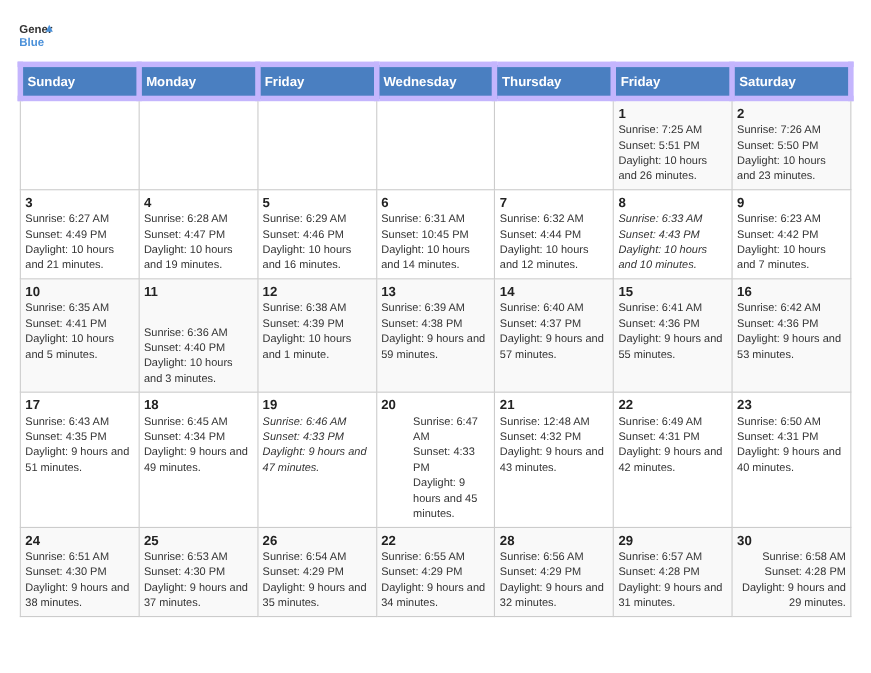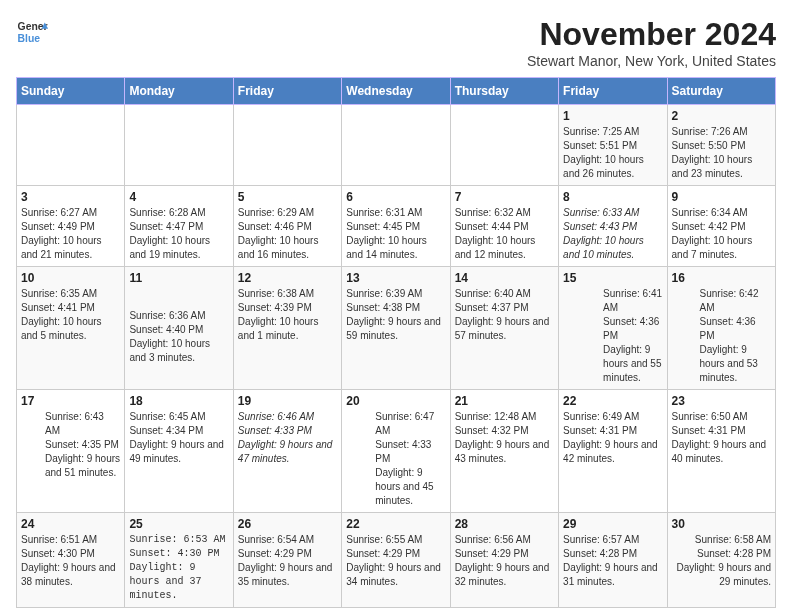--- a/index.html
+++ b/index.html
@@ -89,10 +89,6 @@
       <text x="2" y="32" font-size="13" font-weight="bold" fill="#4a90d9">Blue</text>
       <polygon points="36,8 40,16 32,16" fill="#4a90d9"></polygon>
     </svg>
-  </div>
-  <div class="title-area">
-    <div class="month-title">November 2024</div>
-    <div class="location-title">Stewart Manor, New York, United States</div>
   </div>
 </div>
 

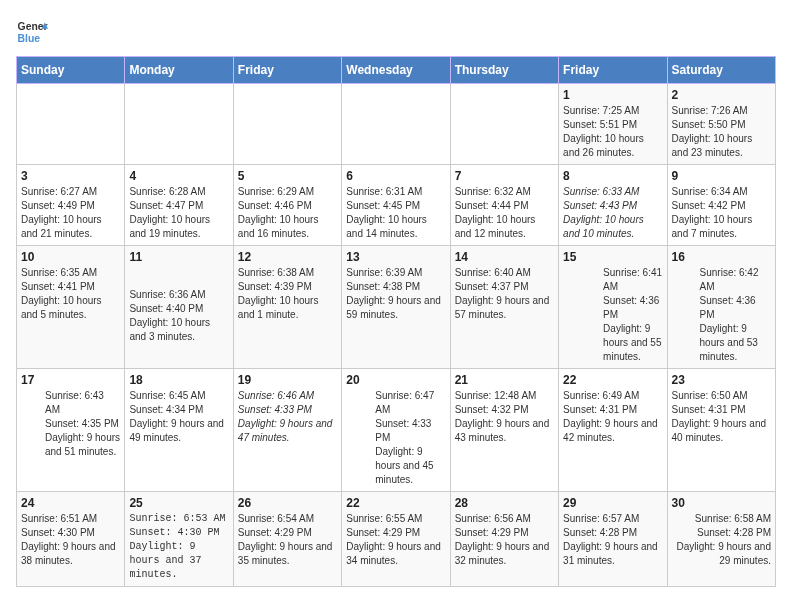--- a/index.html
+++ b/index.html
@@ -49,7 +49,7 @@
       font-weight: bold;
       padding: 6px 4px;
       text-align: left;
-      border: 1px solid #c4b5fd;
+      border: 5px solid #c4b5fd;
     }
     tbody tr td {
       border: 1px solid #ccc;

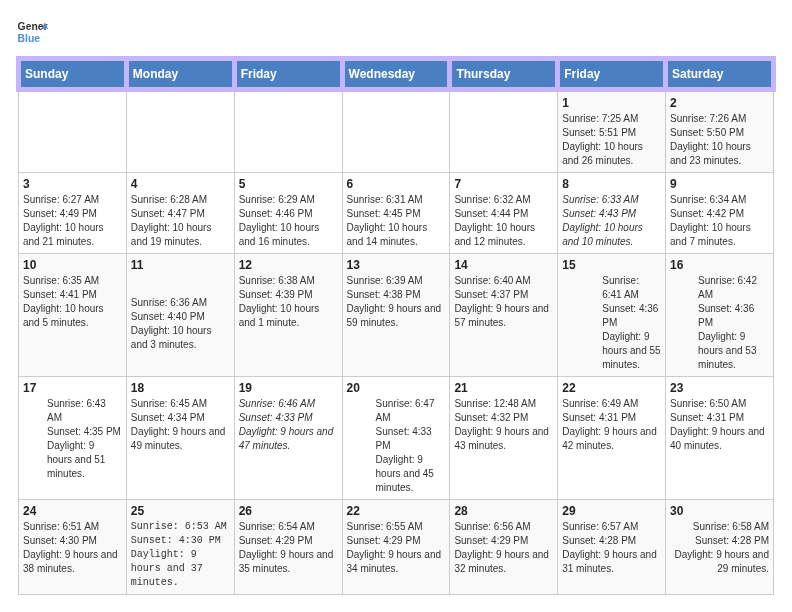--- a/index.html
+++ b/index.html
@@ -146,7 +146,7 @@
         <td>
           <span class="day-num">6</span>
           <div class="day-info" style="white-space: pre-line;">Sunrise: 6:31 AM
-Sunset: 4:45 PM
+Sunset: 10:45 PM
 Daylight: 10 hours and 14 minutes.</div>
         </td>
         <td>

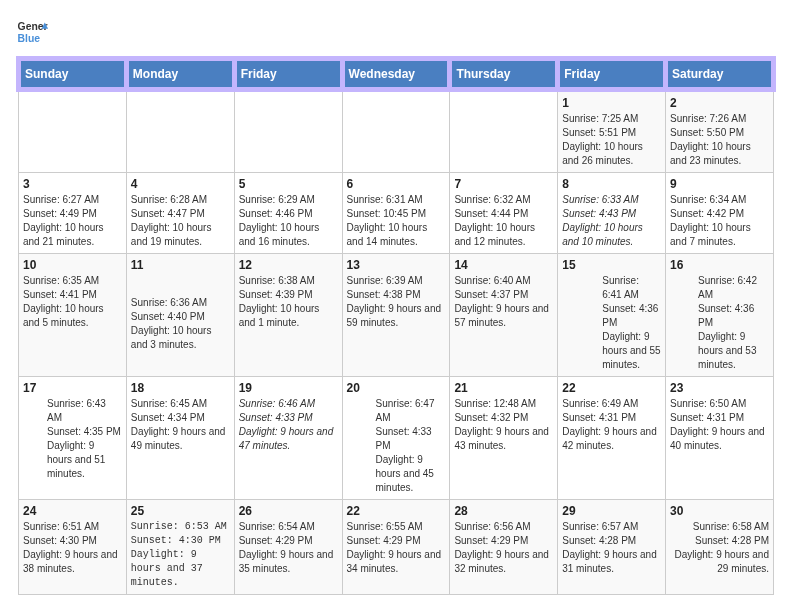--- a/index.html
+++ b/index.html
@@ -163,7 +163,7 @@
         </td>
         <td>
           <span class="day-num">9</span>
-          <div class="day-info" style="white-space: pre-line;">Sunrise: 6:34 AM
+          <div class="day-info" style="white-space: pre-line;">Sunrise: 6:23 AM
 Sunset: 4:42 PM
 Daylight: 10 hours and 7 minutes.</div>
         </td>

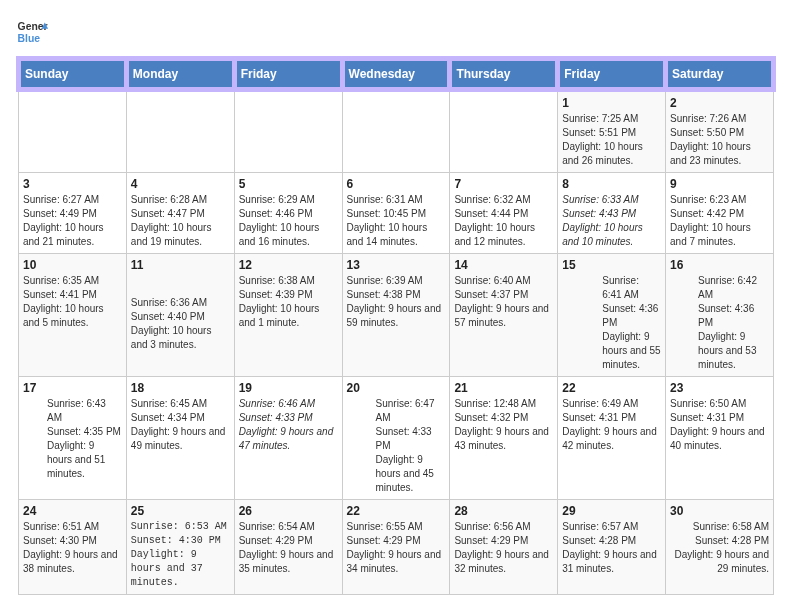--- a/index.html
+++ b/index.html
@@ -201,7 +201,7 @@
         </td>
         <td>
           <span class="day-num">15</span>
-          <div class="day-info" style="white-space: pre-line; margin-left: 40px;">Sunrise: 6:41 AM
+          <div class="day-info" style="white-space: pre-line;">Sunrise: 6:41 AM
 Sunset: 4:36 PM
 Daylight: 9 hours and 55 minutes.</div>
         </td>

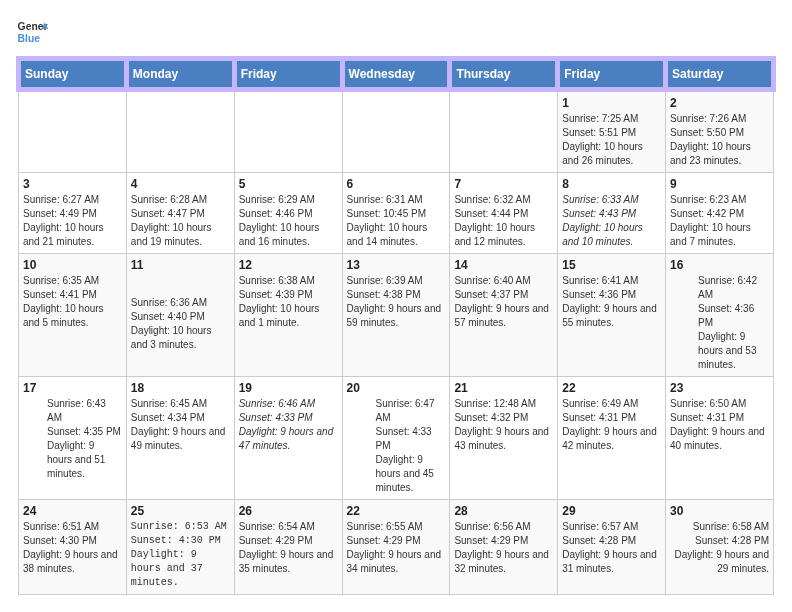--- a/index.html
+++ b/index.html
@@ -207,7 +207,7 @@
         </td>
         <td>
           <span class="day-num">16</span>
-          <div class="day-info" style="white-space: pre-line; margin-left: 28px;">Sunrise: 6:42 AM
+          <div class="day-info" style="white-space: pre-line;">Sunrise: 6:42 AM
 Sunset: 4:36 PM
 Daylight: 9 hours and 53 minutes.</div>
         </td>

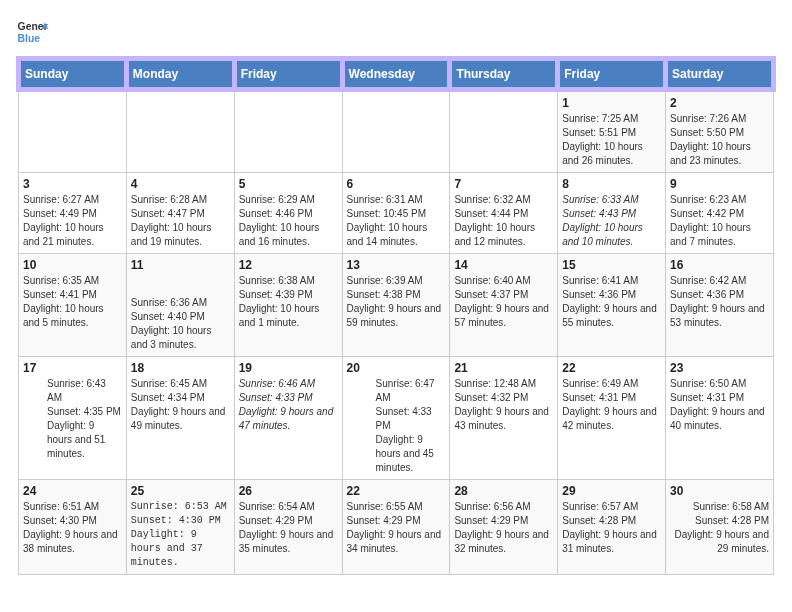--- a/index.html
+++ b/index.html
@@ -215,7 +215,7 @@
       <tr>
         <td>
           <span class="day-num">17</span>
-          <div class="day-info" style="white-space: pre-line; margin-left: 24px;">Sunrise: 6:43 AM
+          <div class="day-info" style="white-space: pre-line;">Sunrise: 6:43 AM
 Sunset: 4:35 PM
 Daylight: 9 hours and 51 minutes.</div>
         </td>

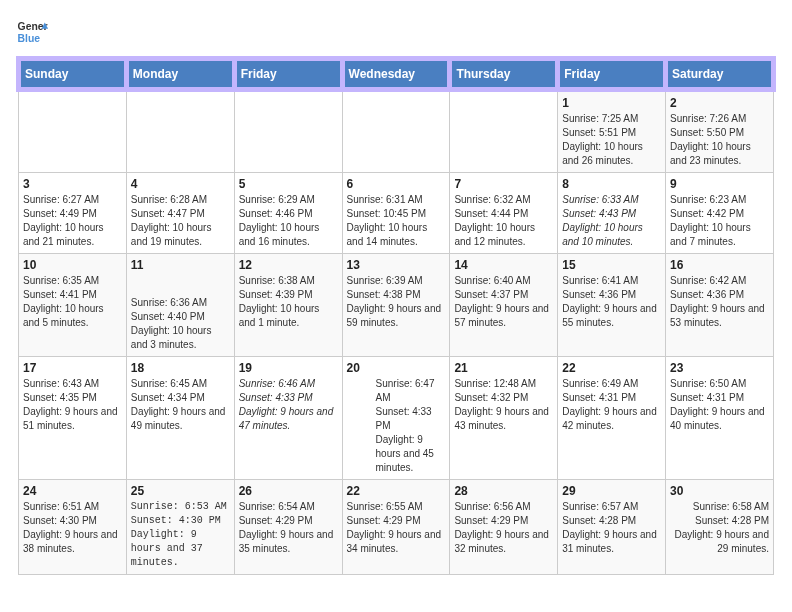--- a/index.html
+++ b/index.html
@@ -265,7 +265,7 @@
         </td>
         <td>
           <span class="day-num">25</span>
-          <div class="day-info" style="white-space: pre-line; font-family: Liberation Mono, monospace;">Sunrise: 6:53 AM
+          <div class="day-info" style="white-space: pre-line;">Sunrise: 6:53 AM
 Sunset: 4:30 PM
 Daylight: 9 hours and 37 minutes.</div>
         </td>

